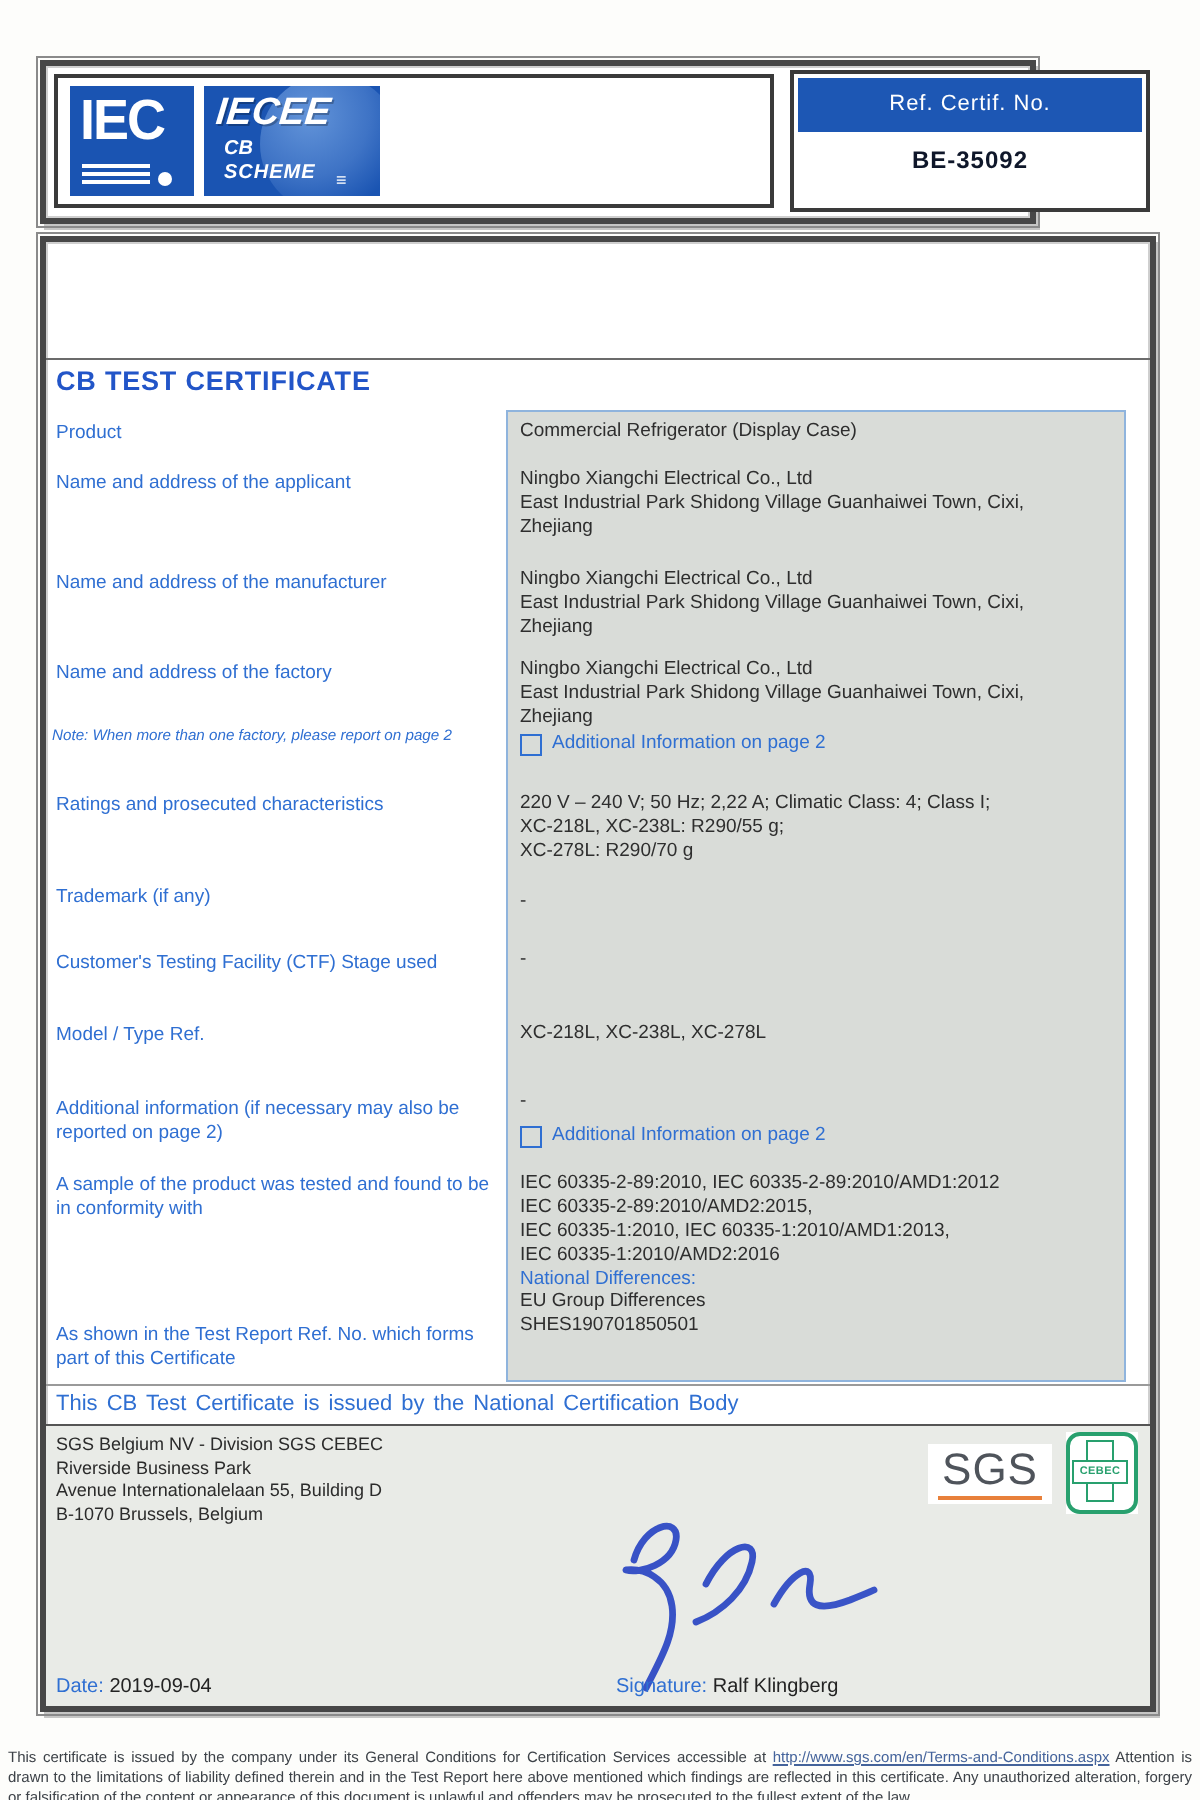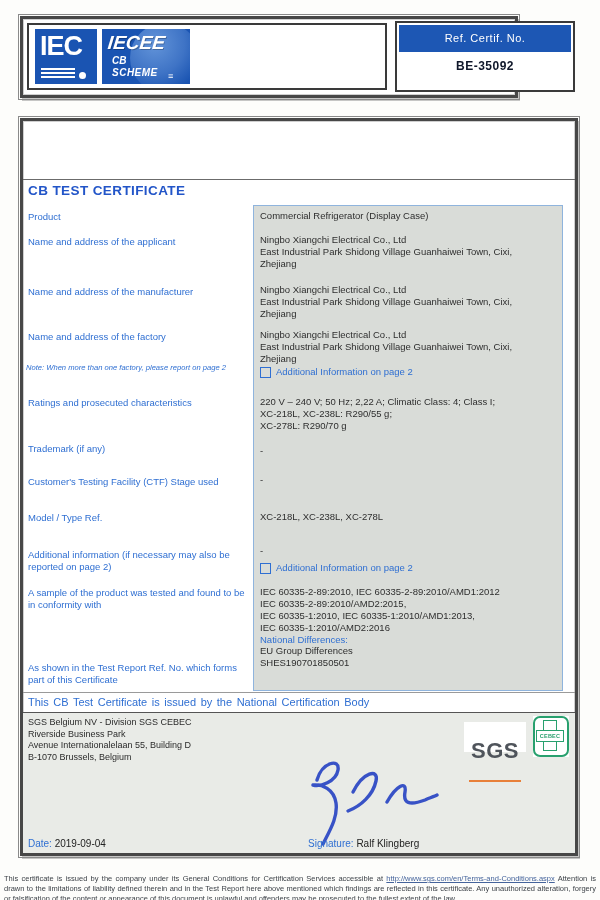--- a/index.html
+++ b/index.html
@@ -79,7 +79,7 @@
 
 <div class="page">
 
-  <div class="frame" style="left:20px;top:16px;width:498px;height:82px;">
+  <div class="frame" style="left:20px;top:30px;width:498px;height:82px;">
     <div class="logo-area">
       <div class="iec-box">
         <div class="iec-text">IEC</div>

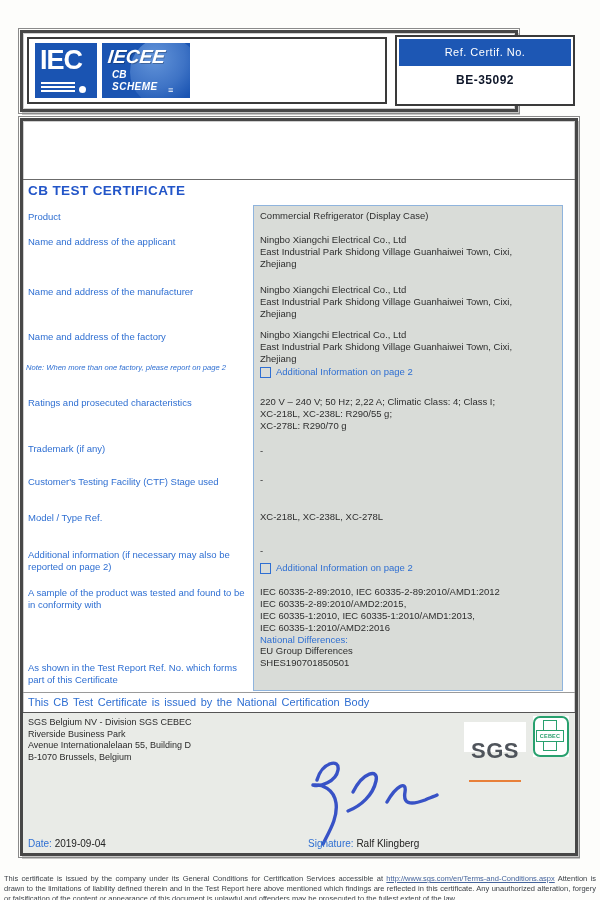--- a/index.html
+++ b/index.html
@@ -60,7 +60,7 @@
   .ncb{position:absolute;left:28px;top:717px;font-size:9px;line-height:1.3;color:#2b2b2b;}
   
   .sgs-logo{position:absolute;left:464px;top:722px;width:62px;height:30px;background:#fff;text-align:center;}
-  .sgs-text{font-weight:bold;font-size:22px;color:#4f545b;letter-spacing:.5px;line-height:26px;display:inline-block;border-bottom:2.5px solid #e8803a;padding:16px 2px;}
+  .sgs-text{font-weight:normal;font-size:22px;color:#4f545b;letter-spacing:.5px;line-height:26px;display:inline-block;border-bottom:2.5px solid #e8803a;padding:0 2px;}
   .cebec-logo{position:absolute;left:533px;top:716px;width:36px;height:41px;background:#fff;}
   .cebec-outer{position:absolute;inset:0;border:2px solid #28a06e;border-radius:7px;box-sizing:border-box;}
   .cebec-v{position:absolute;left:10px;top:4px;width:14px;height:31px;border:1.3px solid #28a06e;background:#fff;box-sizing:border-box;}

